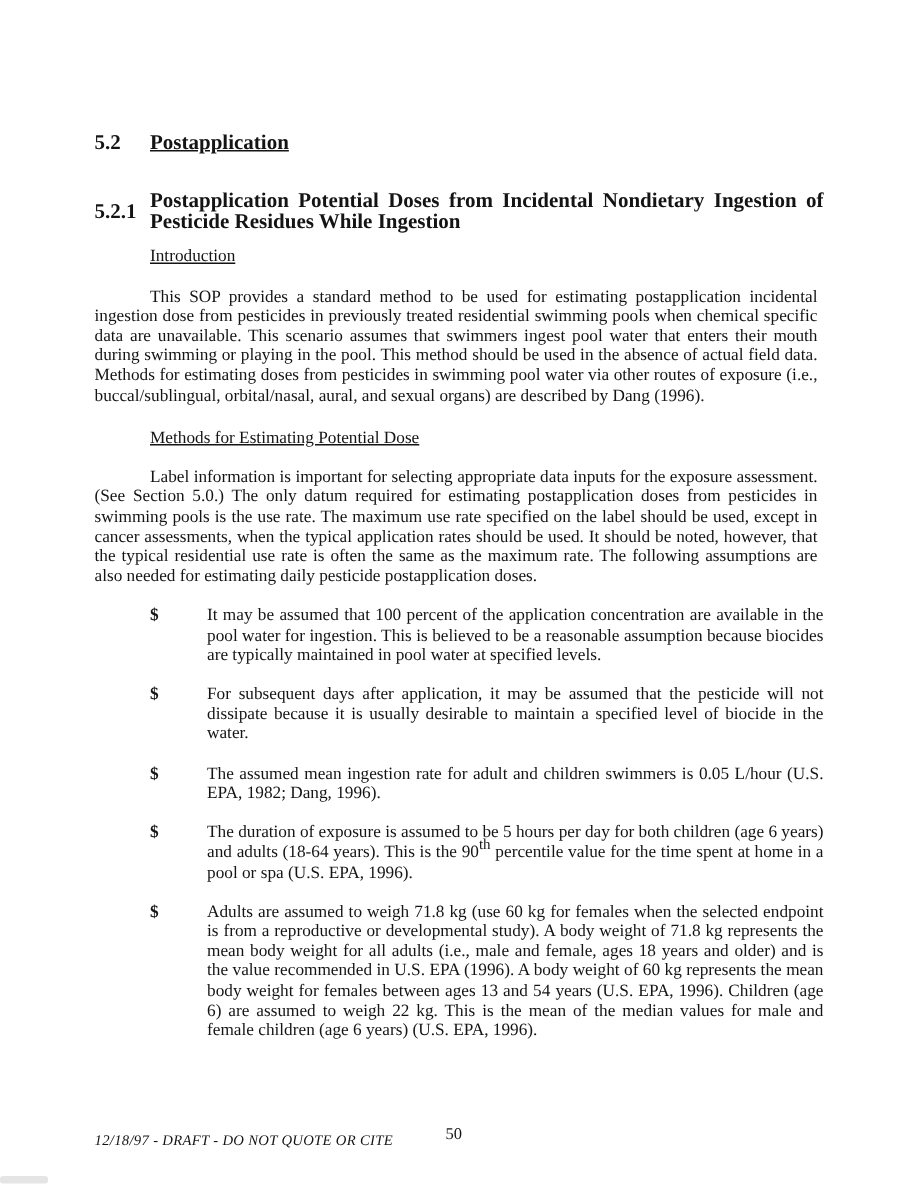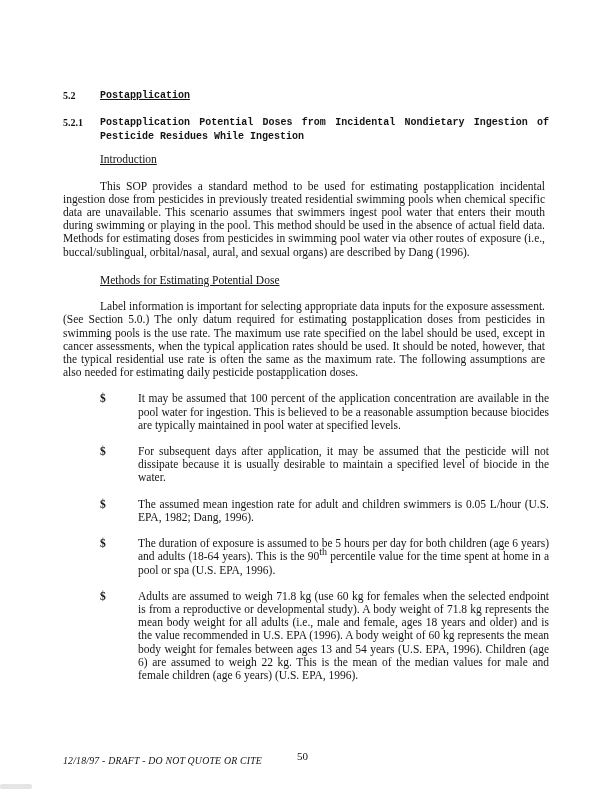--- a/index.html
+++ b/index.html
@@ -19,8 +19,9 @@
   .heading-row {
     display: flex;
     font-weight: bold;
-    font-size: 10px;
+    font-size: 14px;
     line-height: 13.4px;
+    align-items: center;
   }
   .heading-row .hnum { flex: 0 0 37px; }
   .heading-row .htitle { flex: 1; text-align: justify; font-family: Liberation Mono, monospace; }

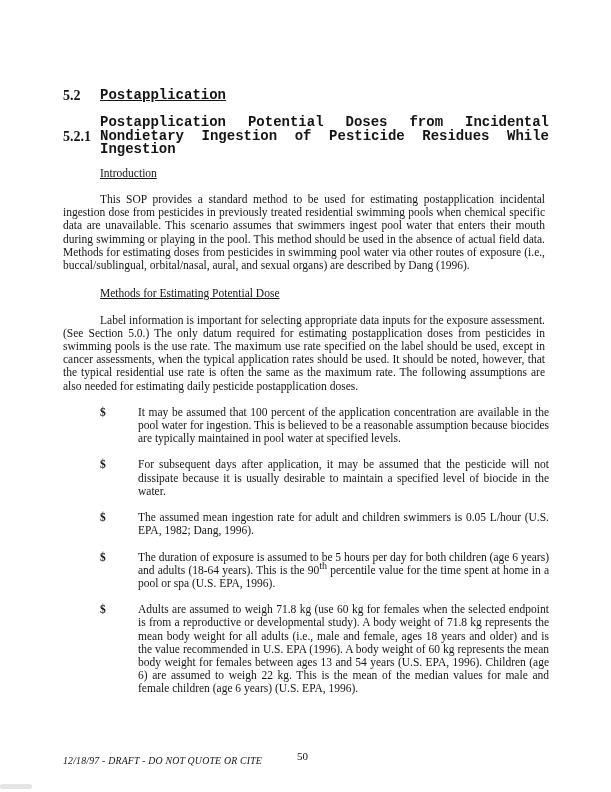--- a/index.html
+++ b/index.html
@@ -24,7 +24,7 @@
     align-items: center;
   }
   .heading-row .hnum { flex: 0 0 37px; }
-  .heading-row .htitle { flex: 1; text-align: justify; font-family: Liberation Mono, monospace; }
+  .heading-row .htitle { flex: 1; text-align: justify; }
   .underline { text-decoration: underline; }
   .sect-gap { margin-top: 14px; }
   .subhead {

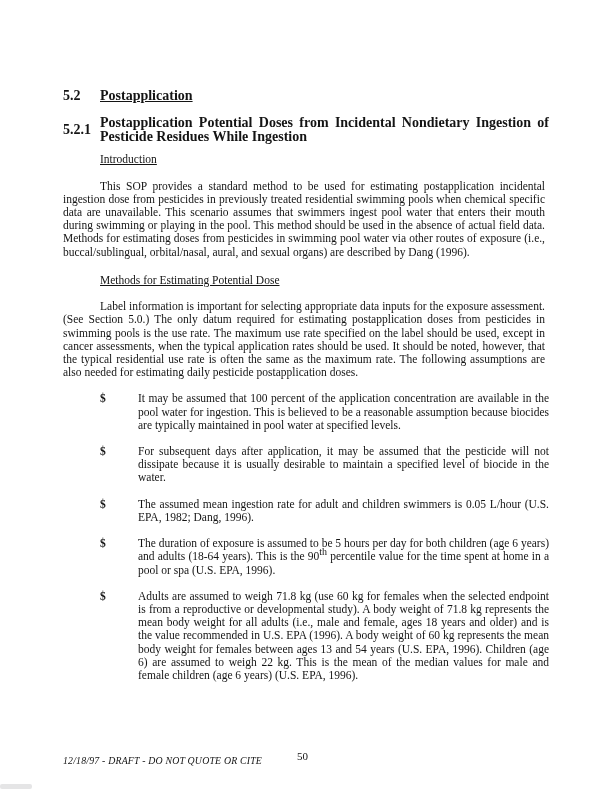--- a/index.html
+++ b/index.html
@@ -26,7 +26,7 @@
   .heading-row .hnum { flex: 0 0 37px; }
   .heading-row .htitle { flex: 1; text-align: justify; }
   .underline { text-decoration: underline; }
-  .sect-gap { margin-top: 14px; }
+  .sect-gap { margin-top: 26px; }
   .subhead {
     margin: 10px 0 0 37px;
     font-weight: normal;

